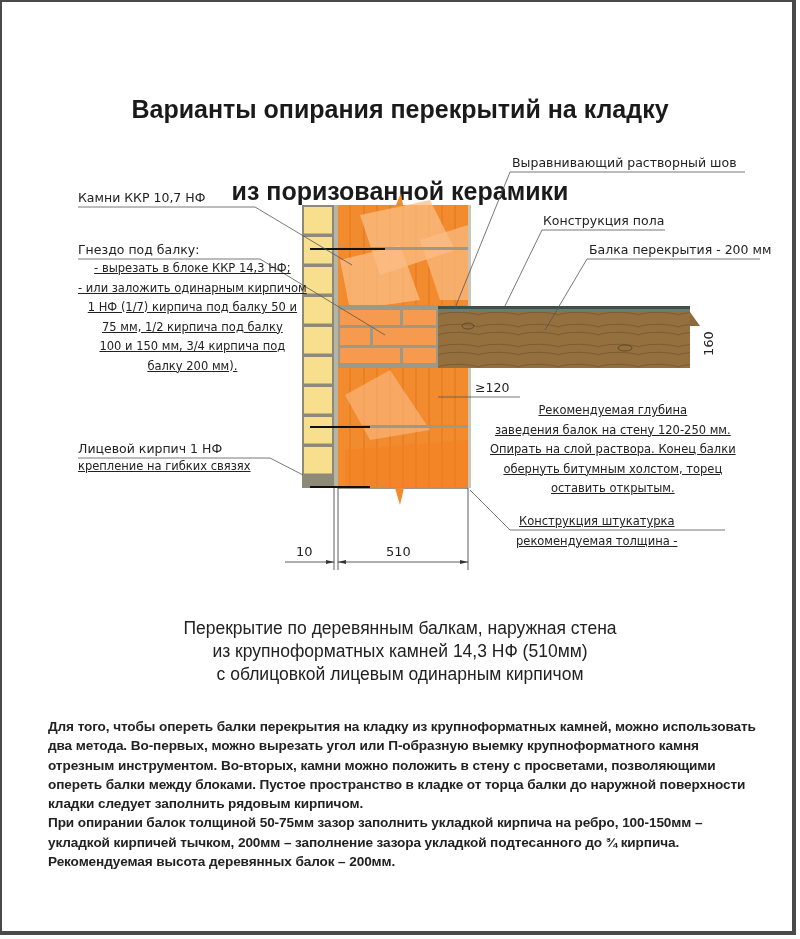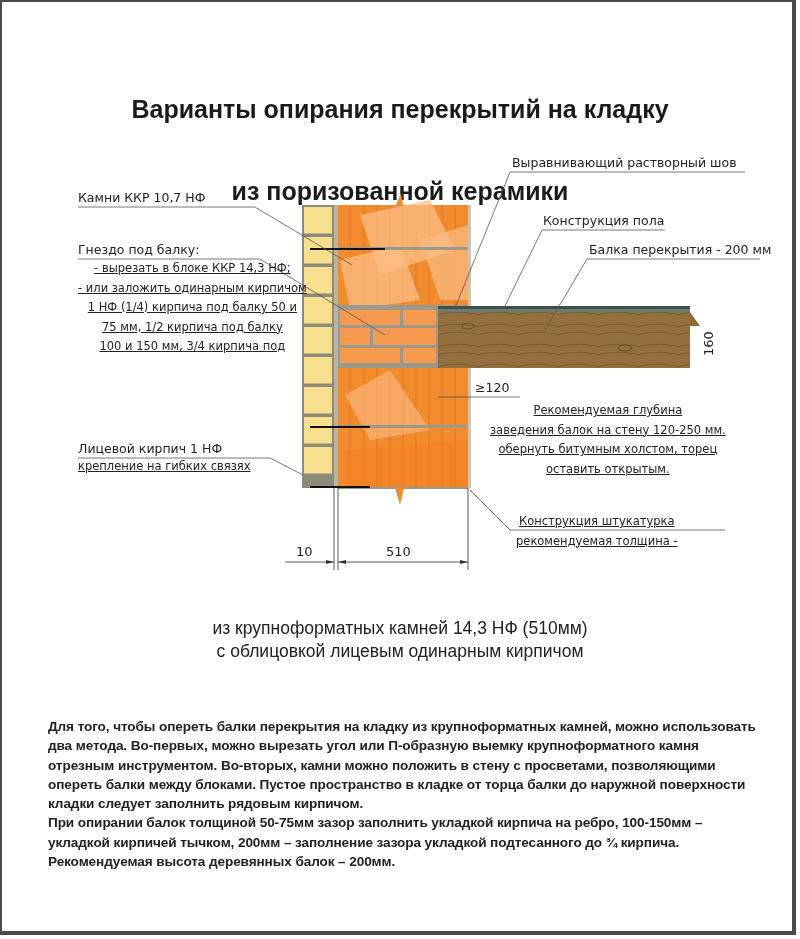--- a/index.html
+++ b/index.html
@@ -170,7 +170,7 @@
 <div class="lbl lbl-sm" style="left:78px; top:259px;">
   <div>- вырезать в блоке ККР 14,3 НФ;</div>
   <div>- или заложить одинарным кирпичом</div>
-  <div>1 НФ (1/4) кирпича под балку 50 и</div>
+  <div>1 НФ (1/7) кирпича под балку 50 и</div>
   <div>75 мм, 1/2 кирпича под балку</div>
   <div>100 и 150 мм, 3/4 кирпича под</div>
 </div>

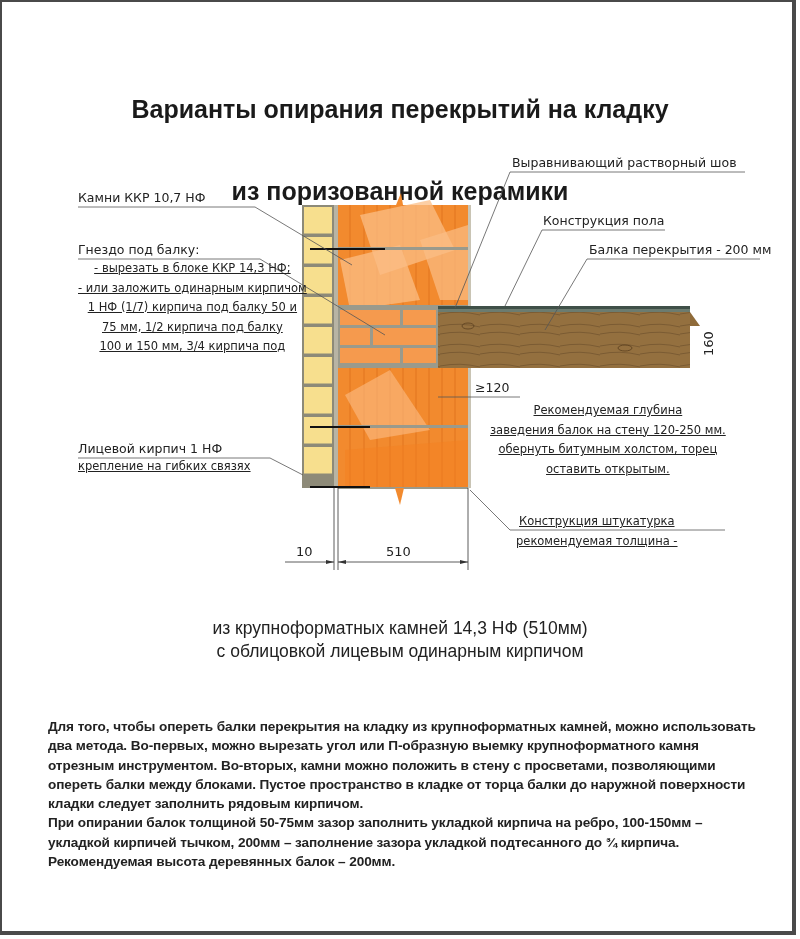--- a/index.html
+++ b/index.html
@@ -173,6 +173,7 @@
   <div>1 НФ (1/7) кирпича под балку 50 и</div>
   <div>75 мм, 1/2 кирпича под балку</div>
   <div>100 и 150 мм, 3/4 кирпича под</div>
+  <div>балку 200 мм).</div>
 </div>
 <div class="lbl" style="left:78px; top:439px;">Лицевой кирпич 1 НФ</div>
 <div class="lbl lbl-sm" style="left:78px; top:457px;">крепление на гибких связях</div>

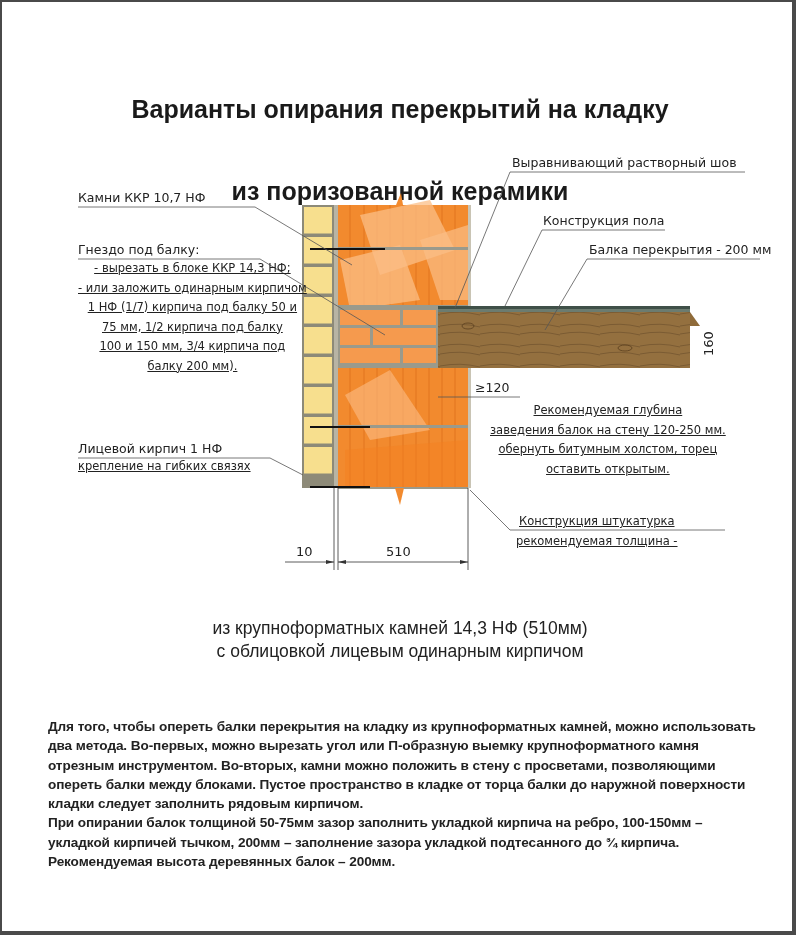--- a/index.html
+++ b/index.html
@@ -185,6 +185,7 @@
 <div class="lbl lbl-sm" style="left:490px; top:401px;">
   <div>Рекомендуемая глубина</div>
   <div>заведения балок на стену 120-250 мм.</div>
+  <div>Опирать на слой раствора. Конец балки</div>
   <div>обернуть битумным холстом, торец</div>
   <div>оставить открытым.</div>
 </div>

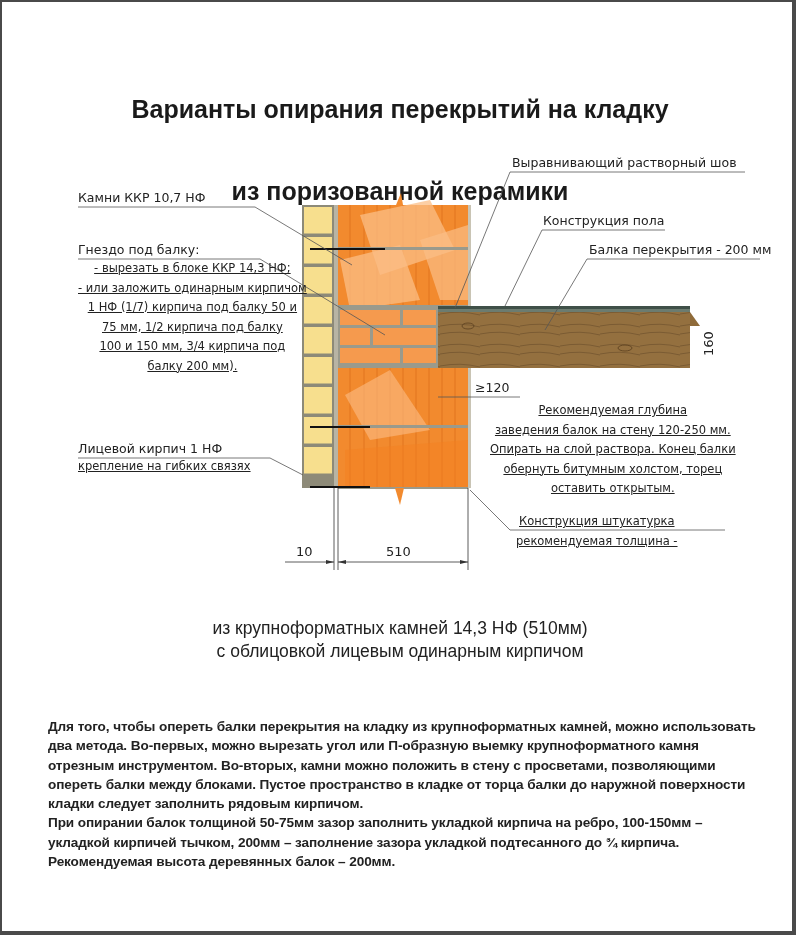--- a/index.html
+++ b/index.html
@@ -195,6 +195,7 @@
 </div>
 
 <div class="caption">
+  <div>Перекрытие по деревянным балкам, наружная стена</div>
   <div>из крупноформатных камней 14,3 НФ (510мм)</div>
   <div>с облицовкой лицевым одинарным кирпичом</div>
 </div>

